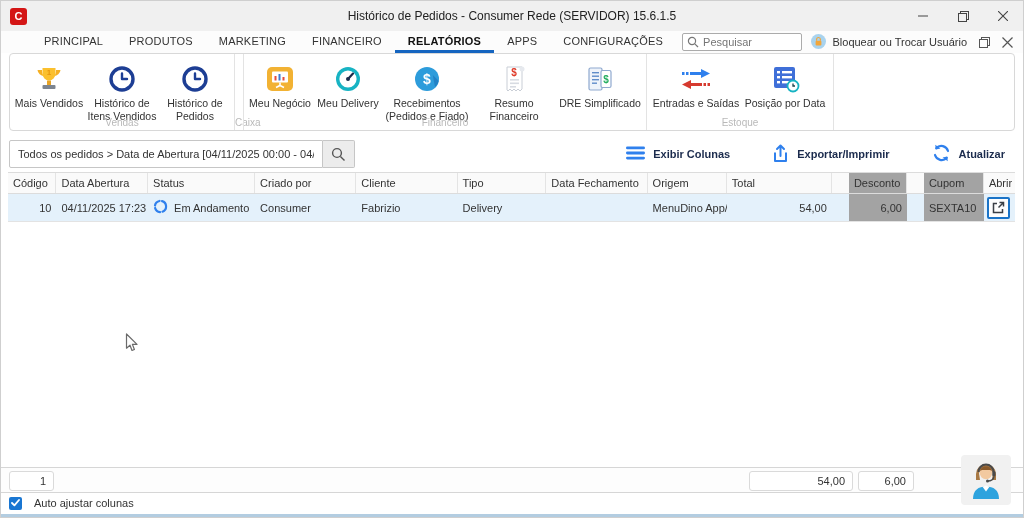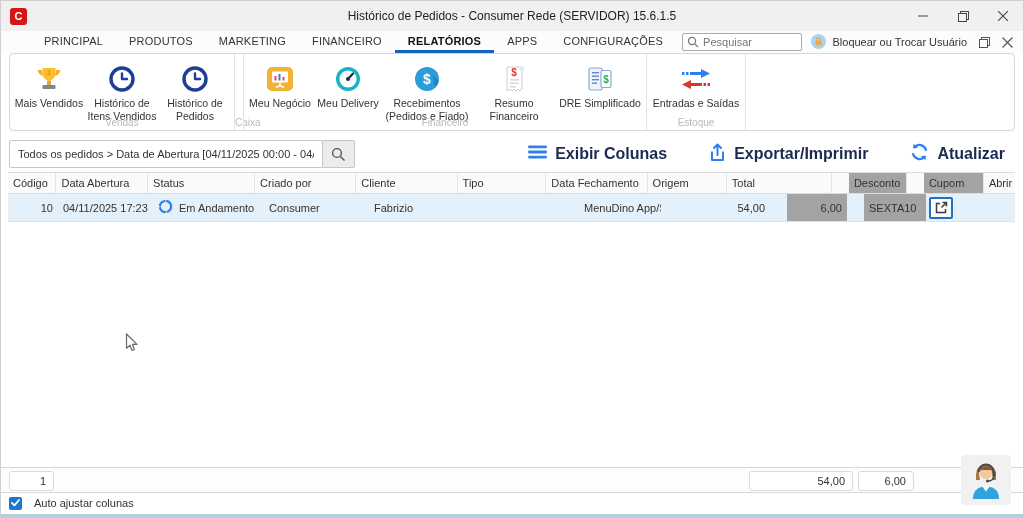--- a/index.html
+++ b/index.html
@@ -268,6 +268,22 @@
           </svg>
         </span>
         <span class="rlabel">Entradas e Saídas</span>
+      </div>
+      <div class="ritem" style="width:88px">
+        <span class="ric">
+          <svg width="32" height="30" viewBox="0 0 32 30">
+            <rect x="5" y="3" width="21" height="21" rx="2" fill="#3f6fd8"></rect>
+            <rect x="8" y="7" width="3" height="2.4" fill="#fff"></rect>
+              <rect x="13" y="7" width="10" height="2.4" fill="#fff"></rect>
+            <rect x="8" y="12" width="3" height="2.4" fill="#fff"></rect>
+              <rect x="13" y="12" width="10" height="2.4" fill="#fff"></rect>
+            <rect x="8" y="17" width="3" height="2.4" fill="#fff"></rect>
+              <rect x="13" y="17" width="7" height="2.4" fill="#fff"></rect>
+            <circle cx="24" cy="22" r="5.5" fill="#fff" stroke="#17b3c3" stroke-width="1.8"></circle>
+            <path d="M24 19.5 V22 h2" stroke="#17424a" stroke-width="1.3" fill="none"></path>
+          </svg>
+        </span>
+        <span class="rlabel">Posição por Data</span>
       </div>
       <div class="rgroup-label">Estoque</div>
     </div>

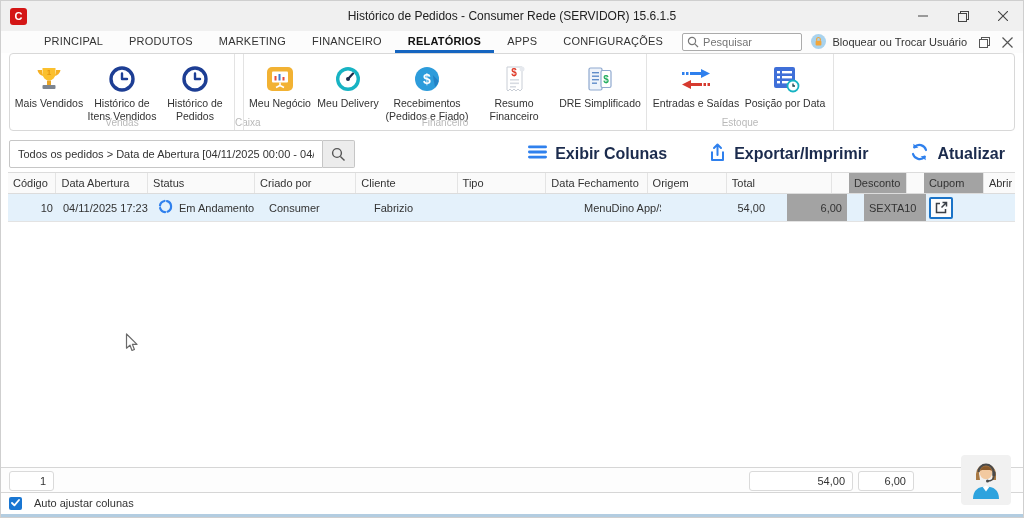--- a/index.html
+++ b/index.html
@@ -43,7 +43,7 @@
   .filter-box input { width:314px; height:28px; border:1px solid #c6c6c6; border-radius:2px 0 0 2px; padding:0 8px; font-size:11px; color:#333; outline:none; background:#fff; font-family:"Liberation Sans",sans-serif; }
   .filter-search-btn { width:32px; height:28px; border:1px solid #c6c6c6; border-left:none; border-radius:0 2px 2px 0; background:#ececec; display:flex; align-items:center; justify-content:center; }
   .filter-actions { margin-left:auto; display:flex; align-items:center; gap:42px; padding-right:10px; }
-  .faction { display:flex; align-items:center; gap:8px; font-size:16px; font-weight:bold; color:#1b2b4d; cursor:default; }
+  .faction { display:flex; align-items:center; gap:8px; font-size:11px; font-weight:bold; color:#1b2b4d; cursor:default; }
 
   
   .grid { flex:1 1 auto; display:flex; flex-direction:column; margin:3px 8px 0 7px; position:relative; }

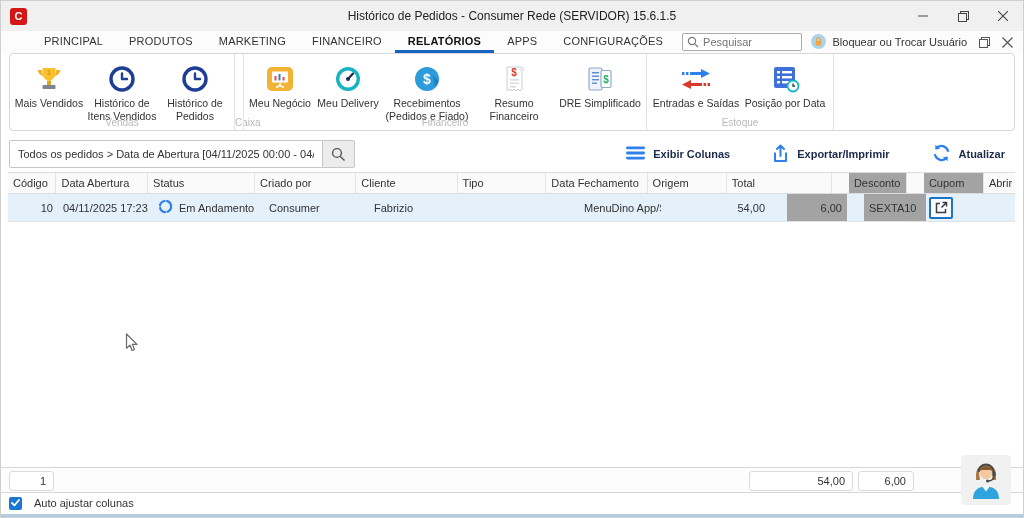--- a/index.html
+++ b/index.html
@@ -364,6 +364,7 @@
       </div>
       <div class="dcell c3">Consumer</div>
       <div class="dcell c4">Fabrizio</div>
+      <div class="dcell c5">Delivery</div>
       <div class="dcell c6"></div>
       <div class="dcell c7">MenuDino App/Site</div>
       <div class="dcell c8 ra">54,00</div>

